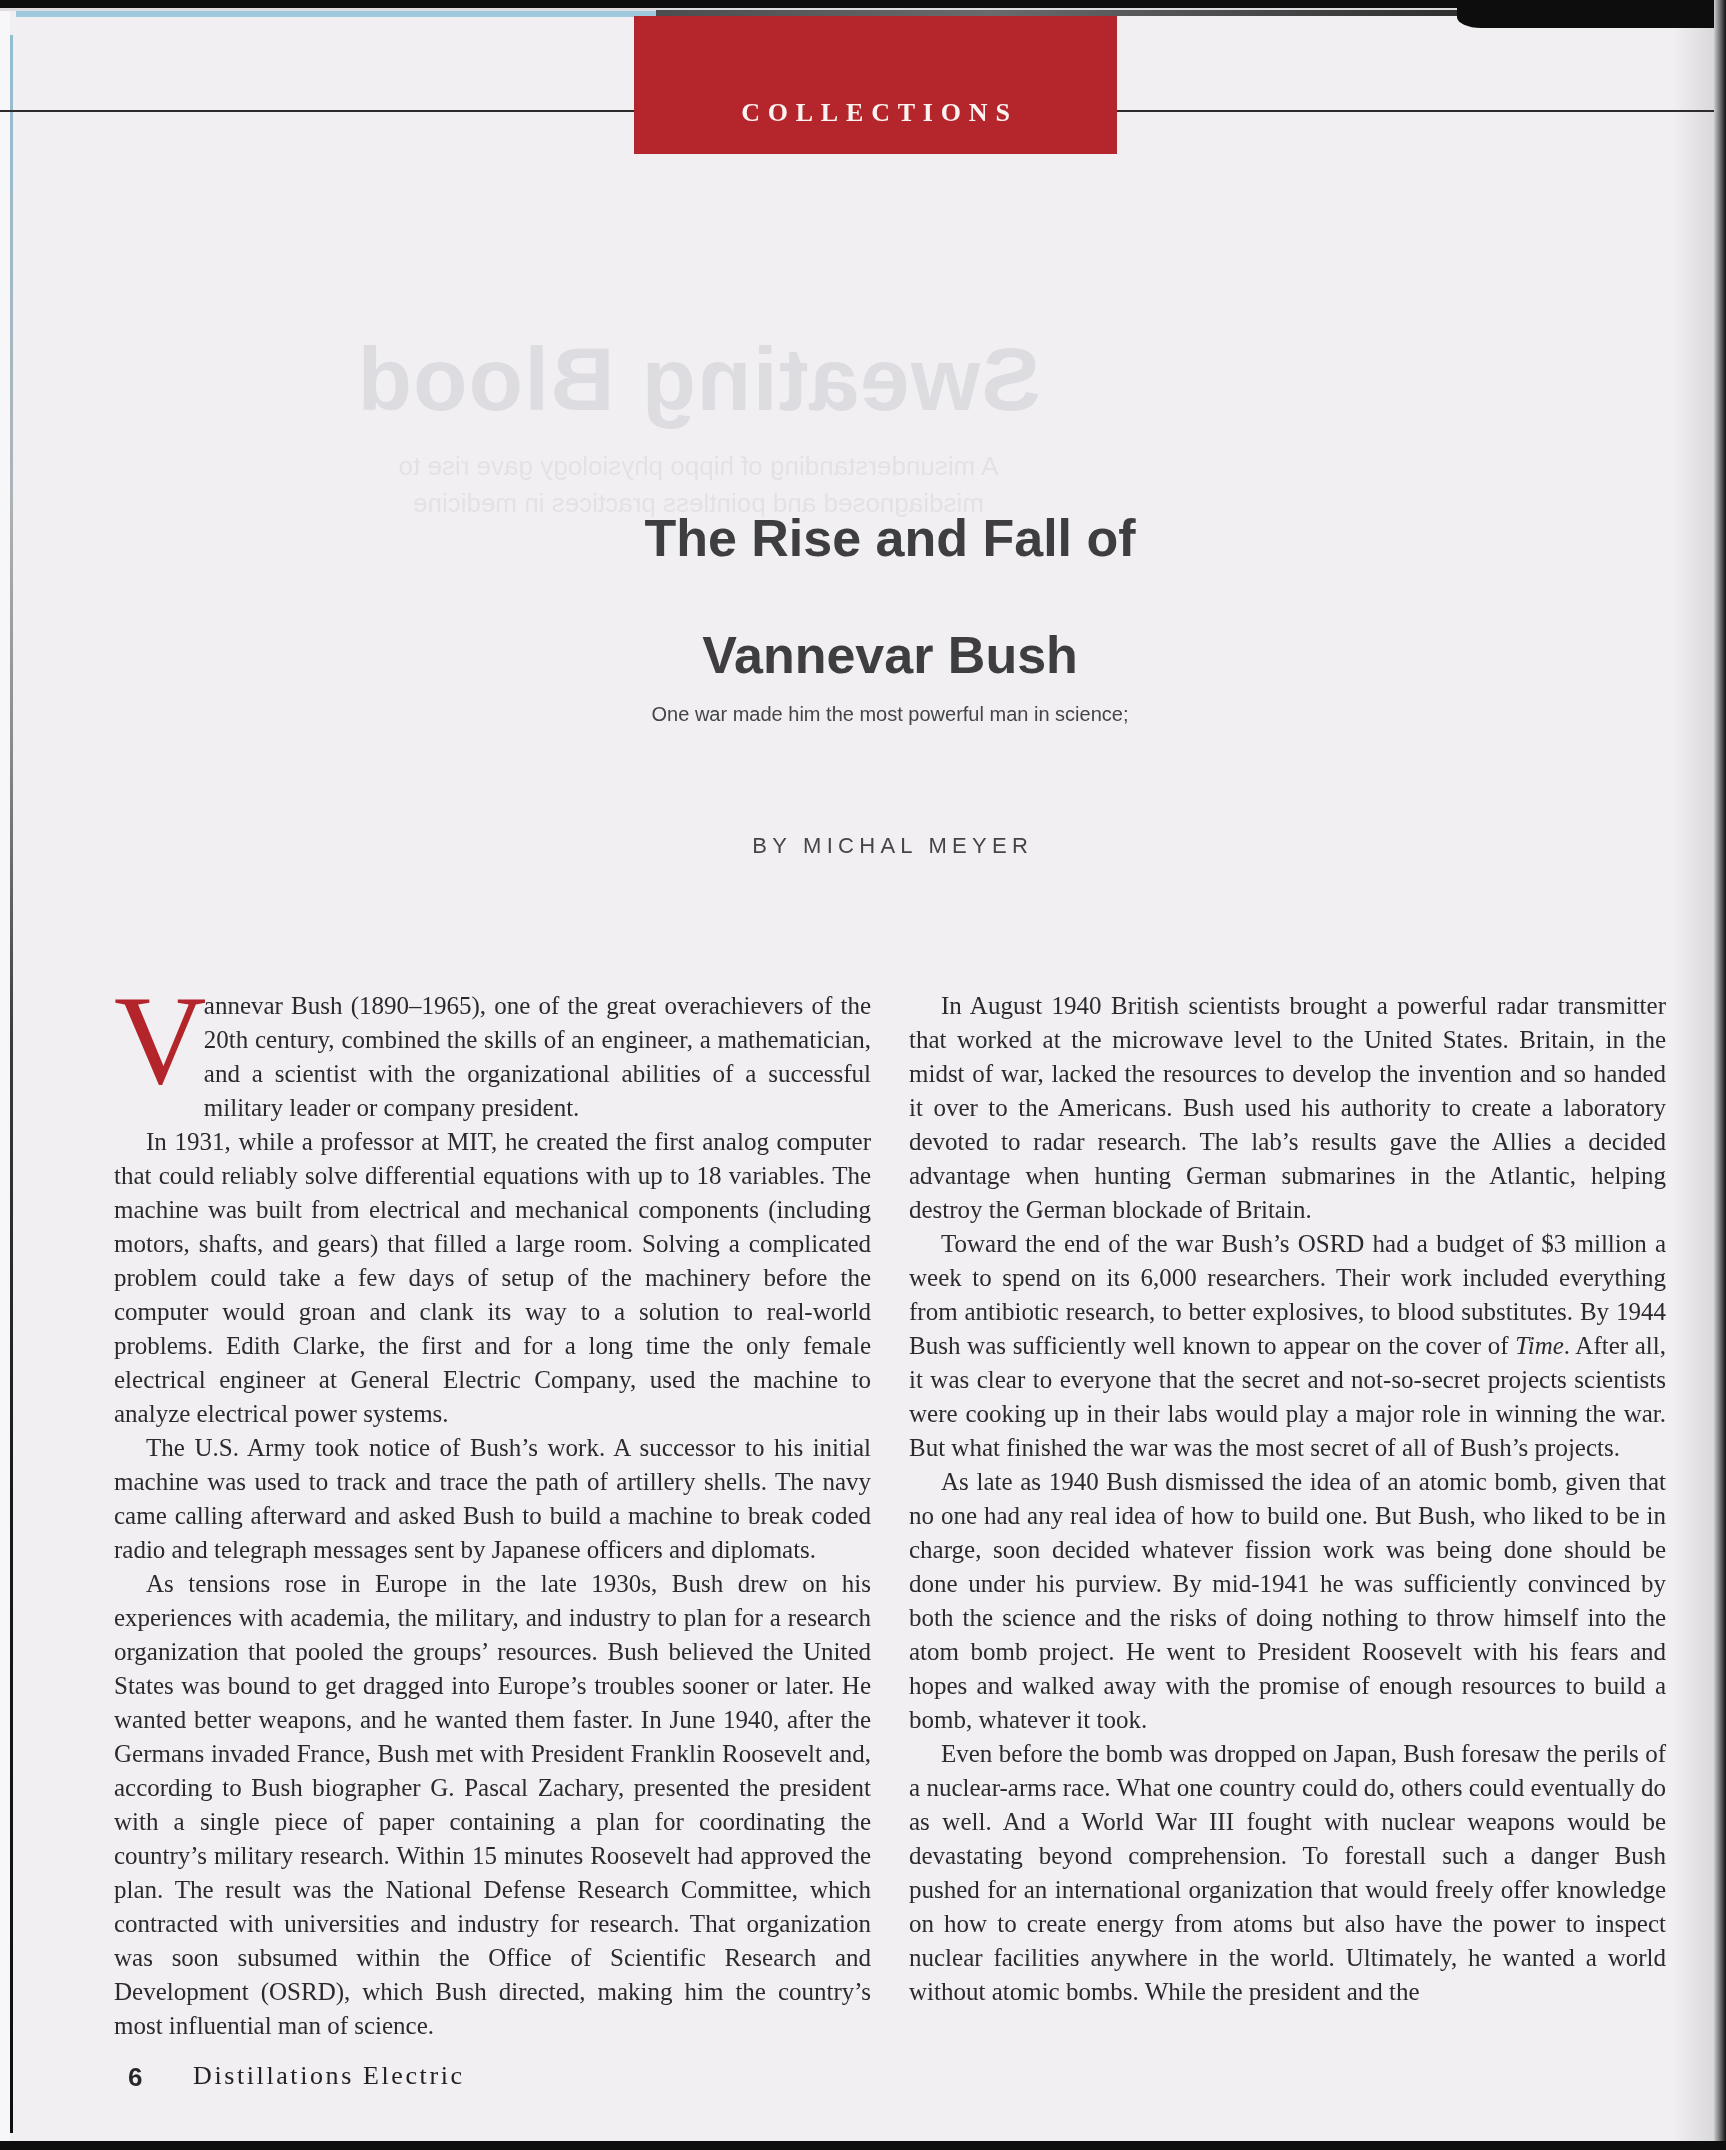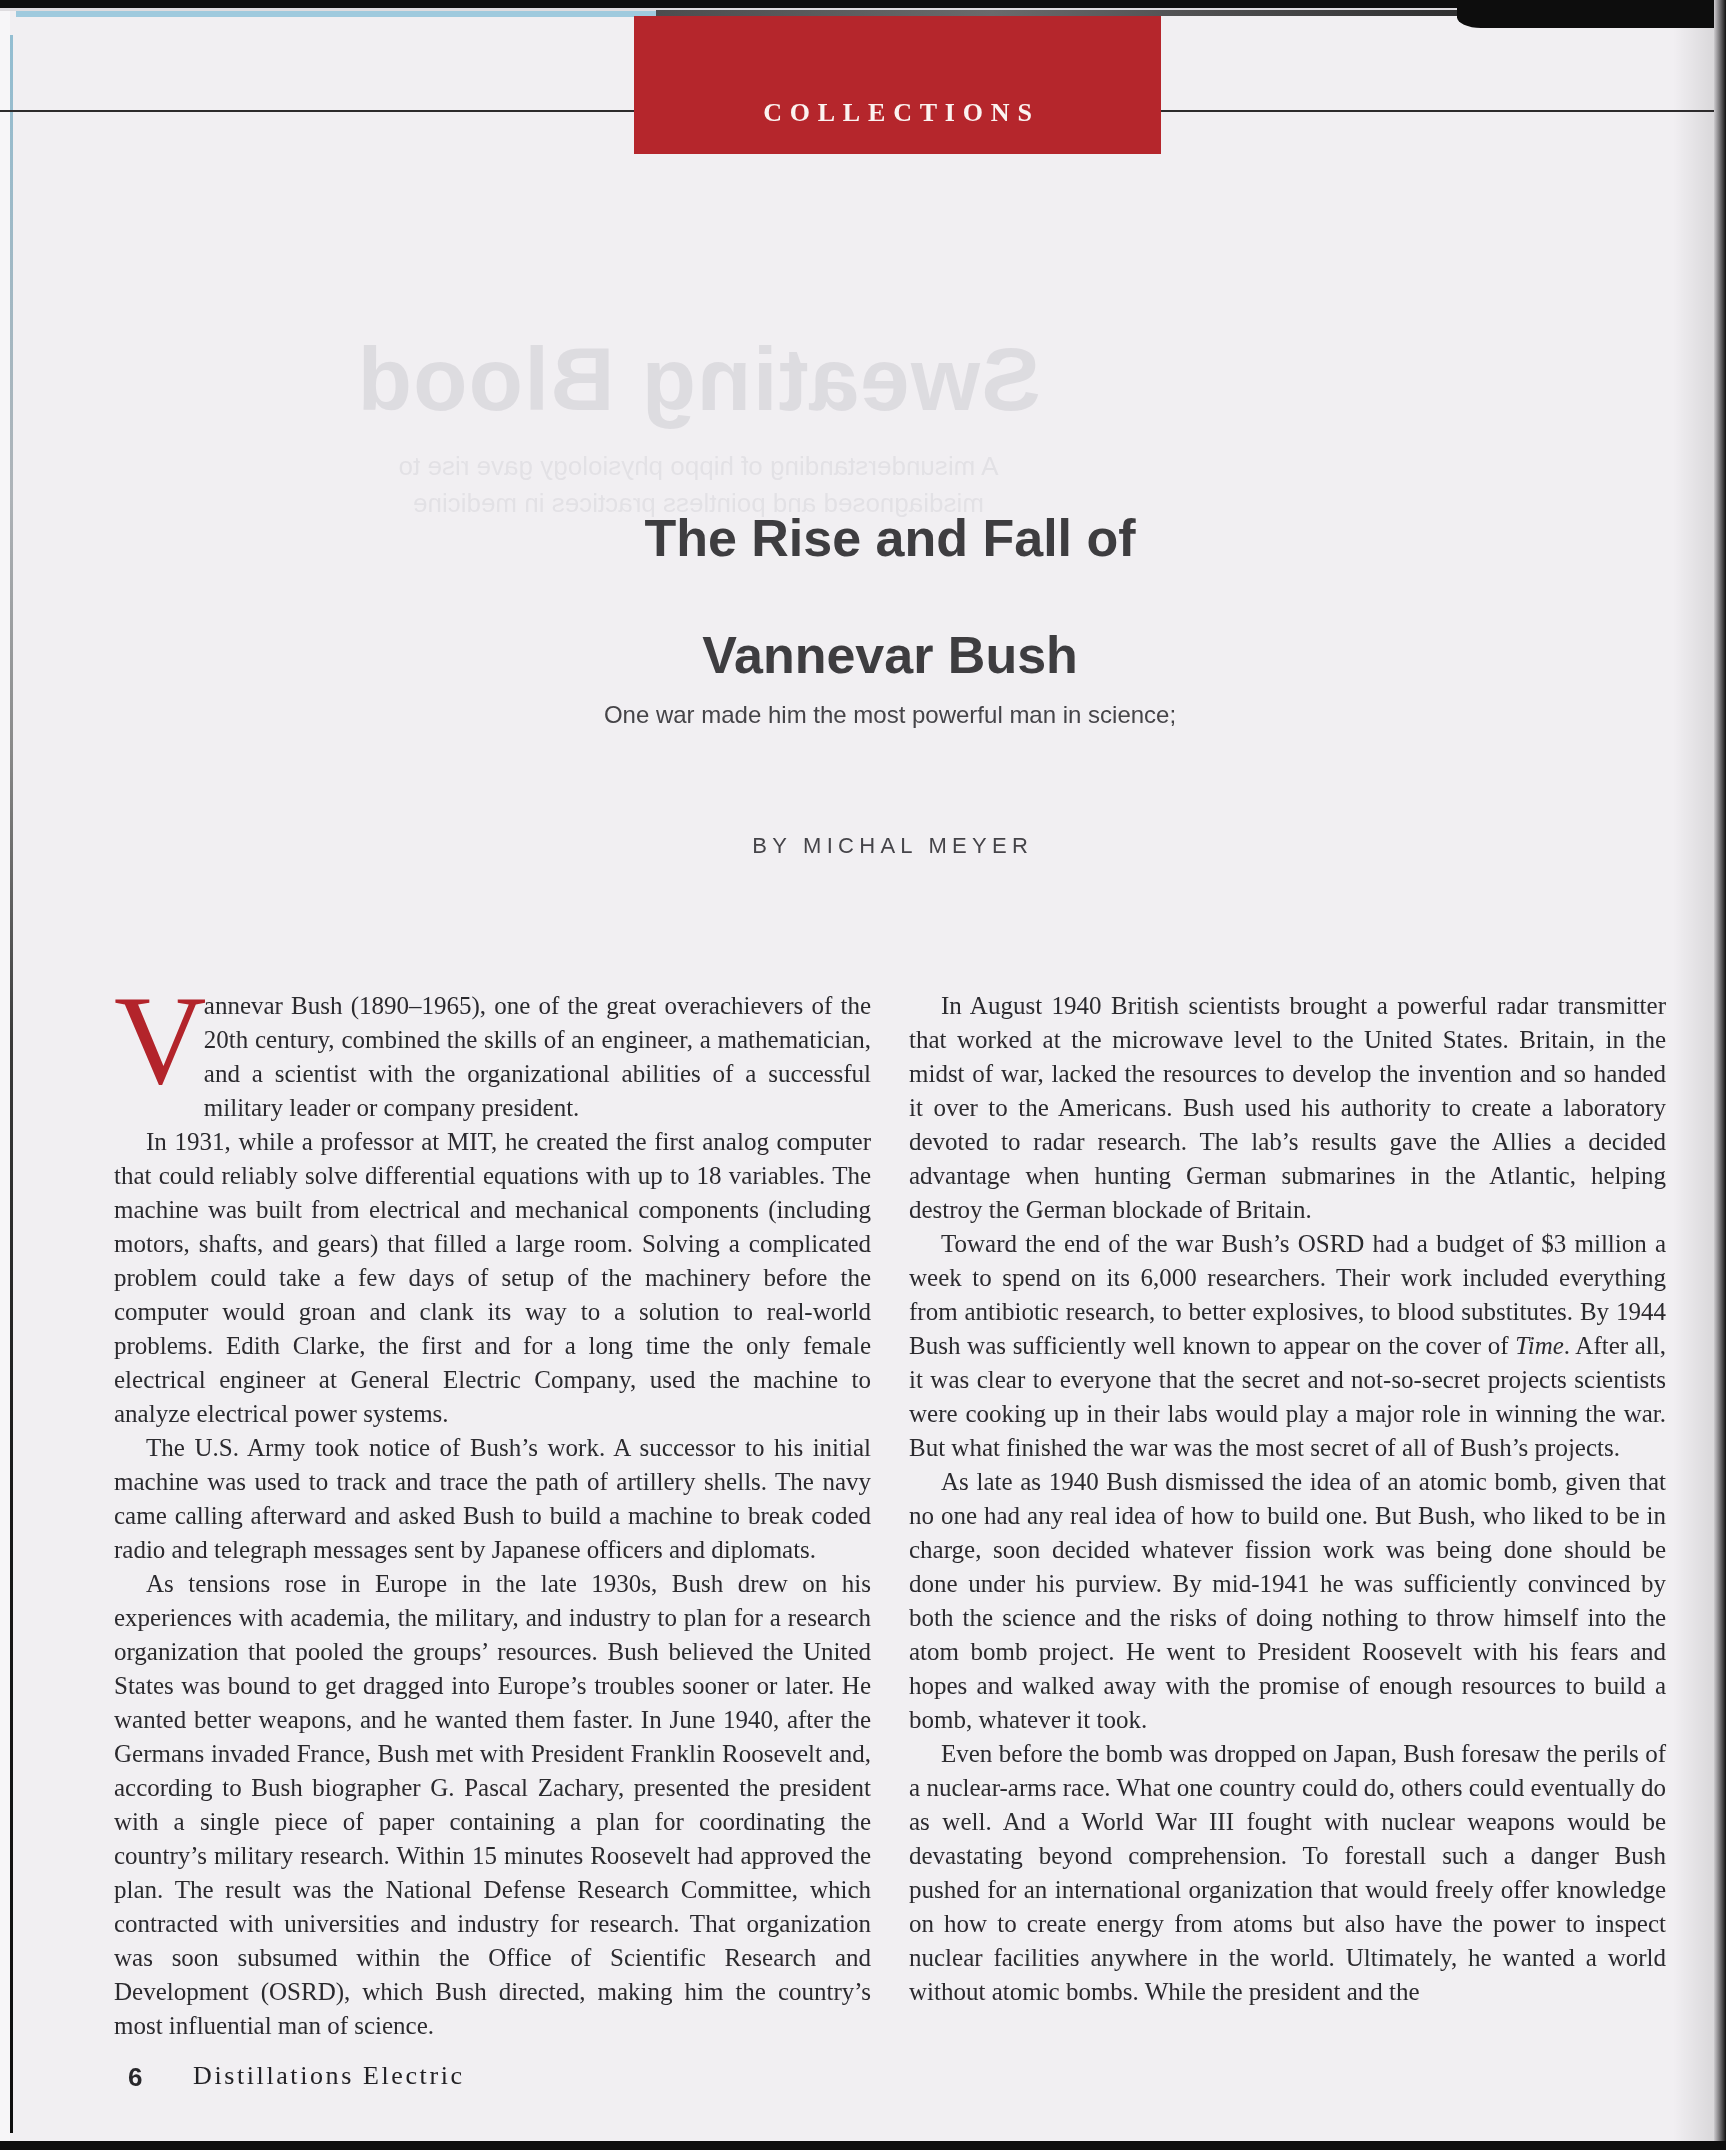--- a/index.html
+++ b/index.html
@@ -50,7 +50,6 @@
   #banner{
     position:absolute;left:634px;top:15.6px;width:483px;height:138px;
     background:#b5262c;
-    padding-left:44px;
   }
   #banner .label{
     position:absolute;left:0;top:82px;width:100%;

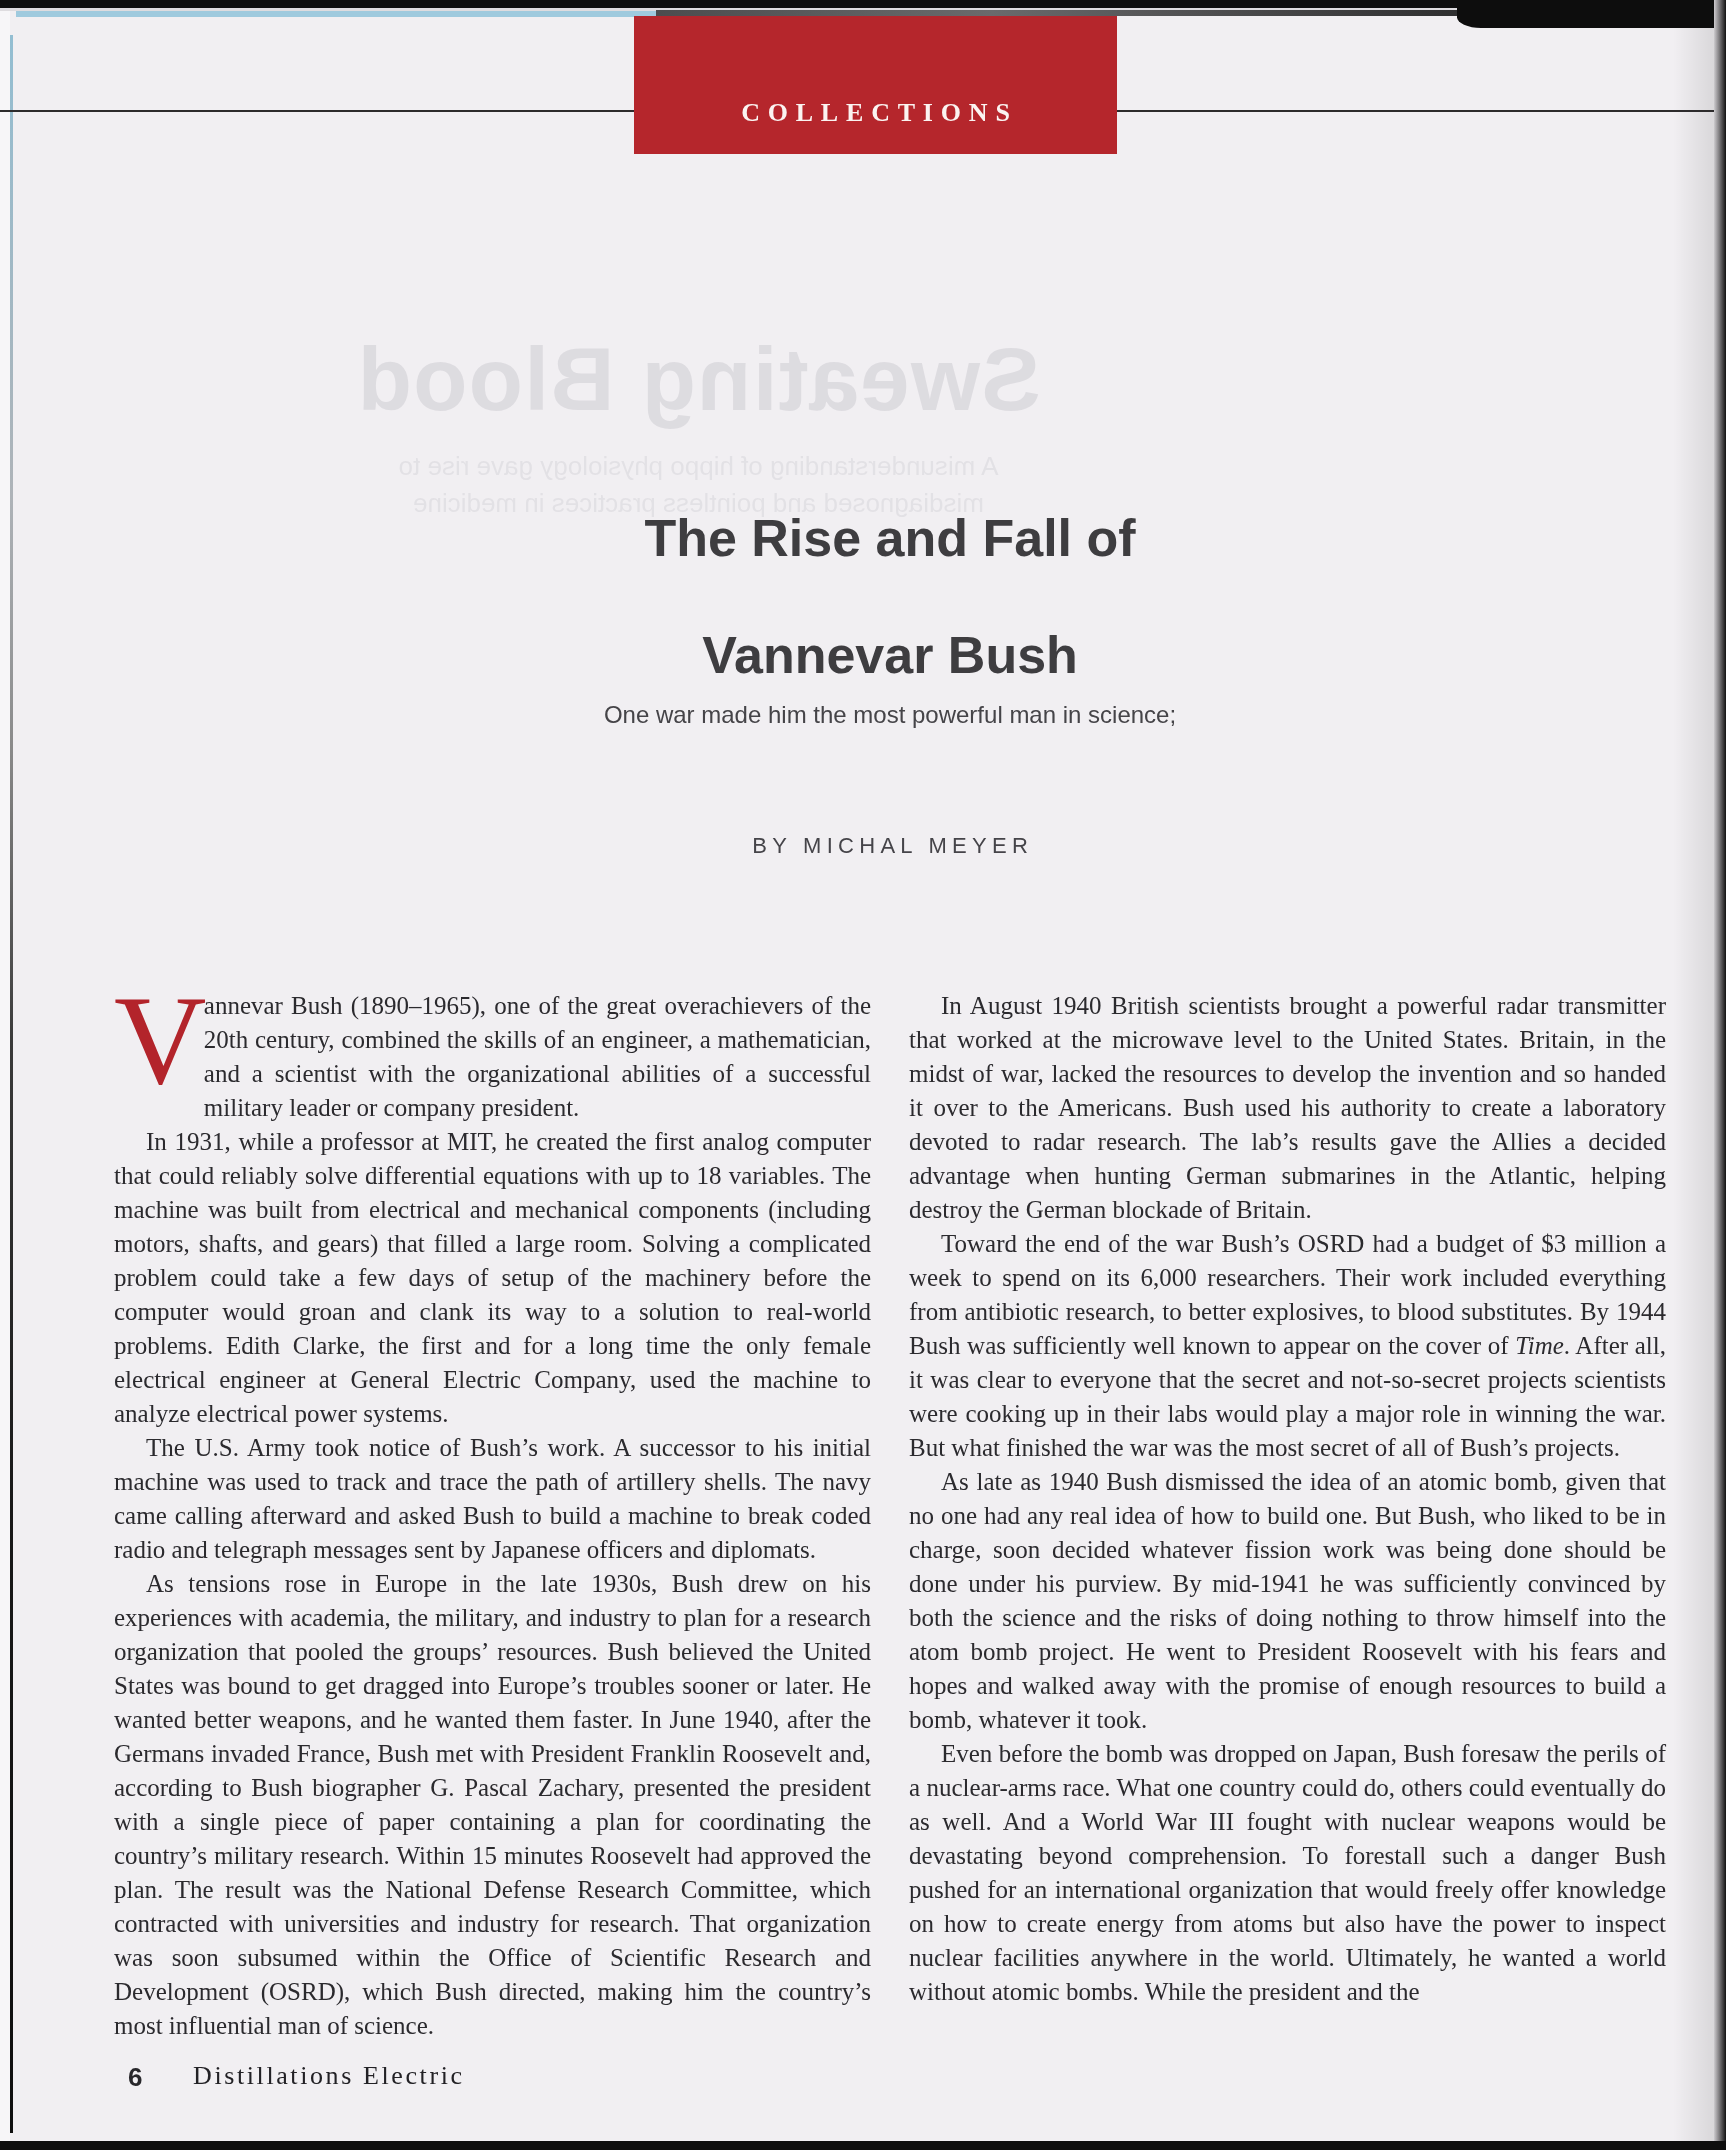--- a/index.html
+++ b/index.html
@@ -74,7 +74,7 @@
   #subtitle{
     position:absolute;left:114px;top:693px;width:1552px;text-align:center;
     font-family:"Liberation Sans",sans-serif;font-weight:400;color:#454448;
-    font-size:24px;line-height:43px;
+    font-size:20px;line-height:43px;
   }
   #byline{
     position:absolute;left:114px;top:833px;width:1552px;text-align:center;

